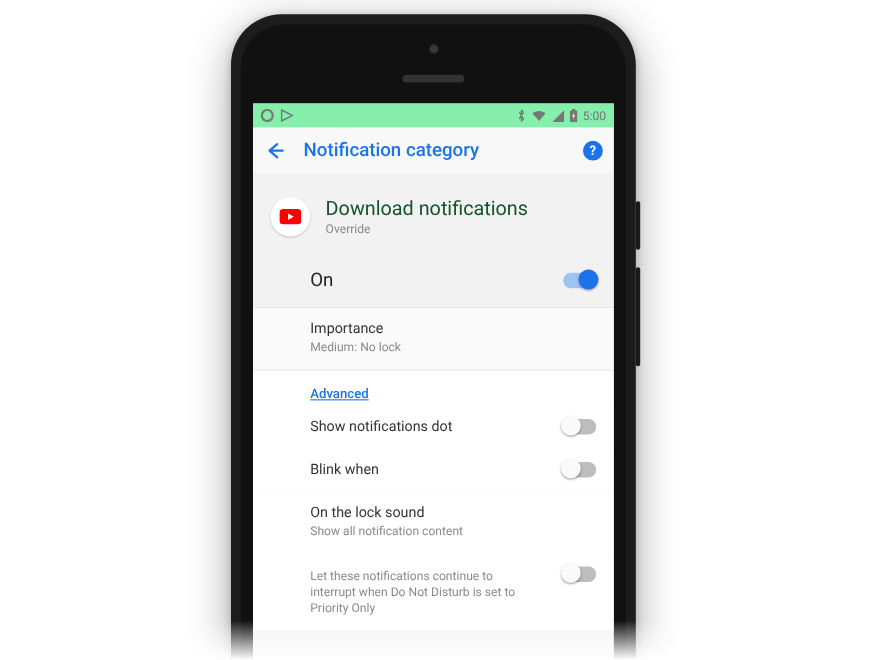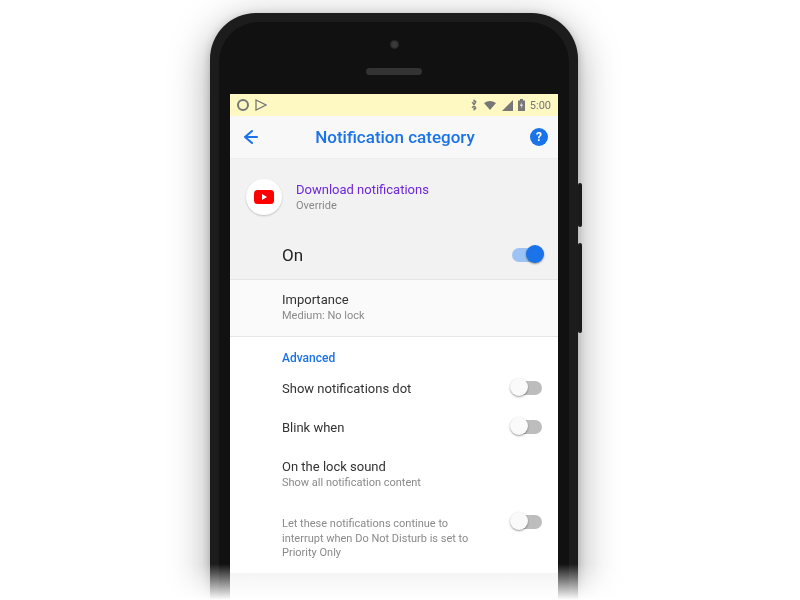--- a/index.html
+++ b/index.html
@@ -69,7 +69,7 @@
   
   .status {
     height: 22px;
-    background: #fef9c3;
+    background: #86efac;
     color: #757575;
     display: flex;
     align-items: center;

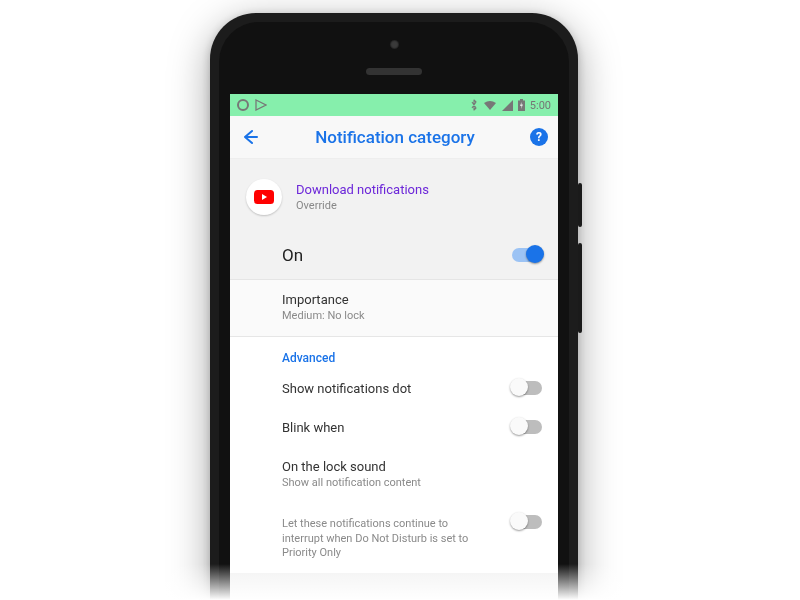--- a/index.html
+++ b/index.html
@@ -89,7 +89,6 @@
     padding: 0 10px;
     gap: 16px;
     border-bottom: 1px solid rgba(0,0,0,.04);
-    text-align: center;
   }
   .back-arrow { color: #1a73e8; }
   .appbar-title {

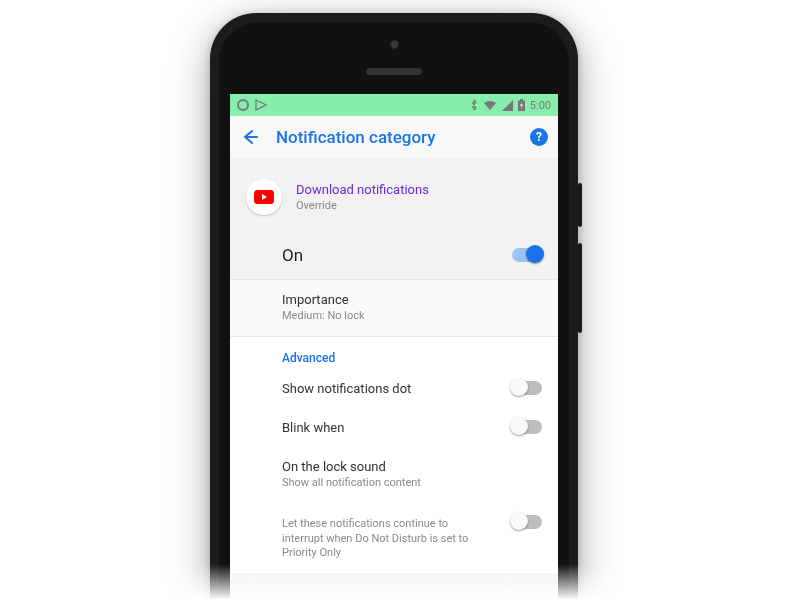--- a/index.html
+++ b/index.html
@@ -128,8 +128,8 @@
   }
   .app-icon svg { display: block; }
   .channel-texts .t1 {
-    font-size: 13px;
-    color: #6d28d9;
+    font-size: 18px;
+    color: #14532d;
     font-weight: 400;
     margin-bottom: 2px;
   }

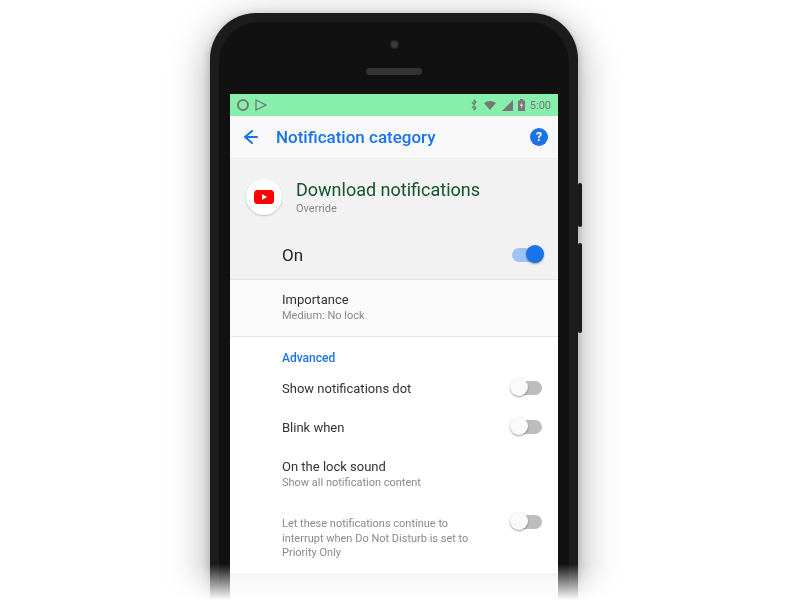--- a/index.html
+++ b/index.html
@@ -184,6 +184,7 @@
     font-weight: 500;
     color: #1a73e8;
     background: #fff;
+    text-decoration: underline;
   }
 
   

